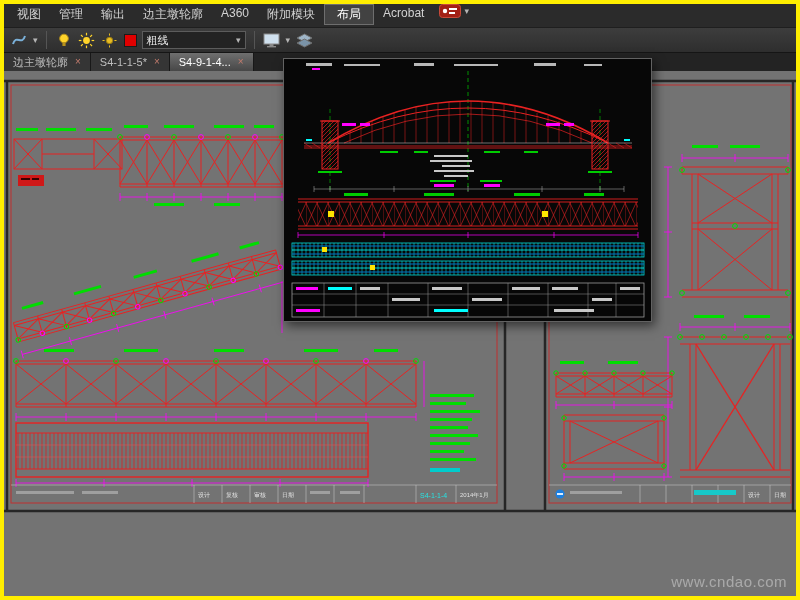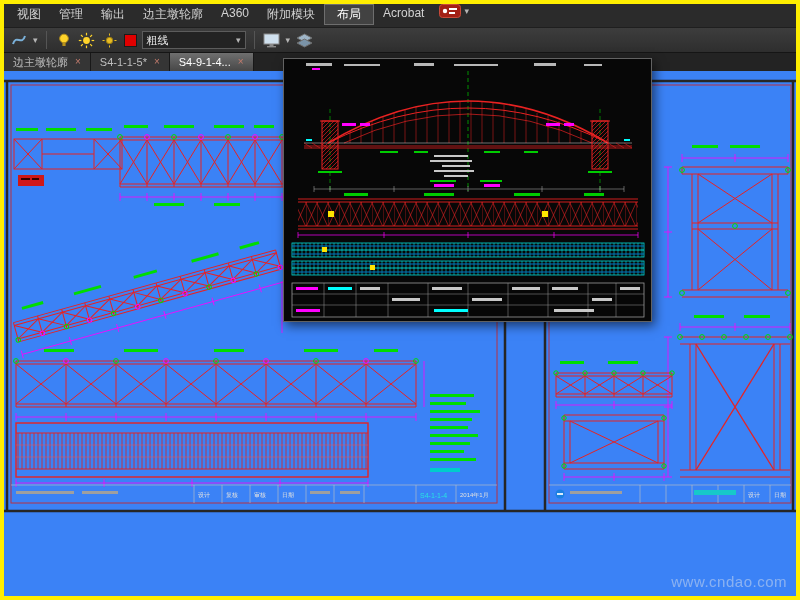--- a/index.html
+++ b/index.html
@@ -28,7 +28,7 @@
   .tab-close{color:#c27b6d;font-size:10px;line-height:1}
 
   
-  .canvas{position:relative;height:525px;background:#3b82f6;overflow:hidden}
+  .canvas{position:relative;height:525px;background:#737373;overflow:hidden}
   .canvas>svg{position:absolute;left:0;top:0}
 
   

